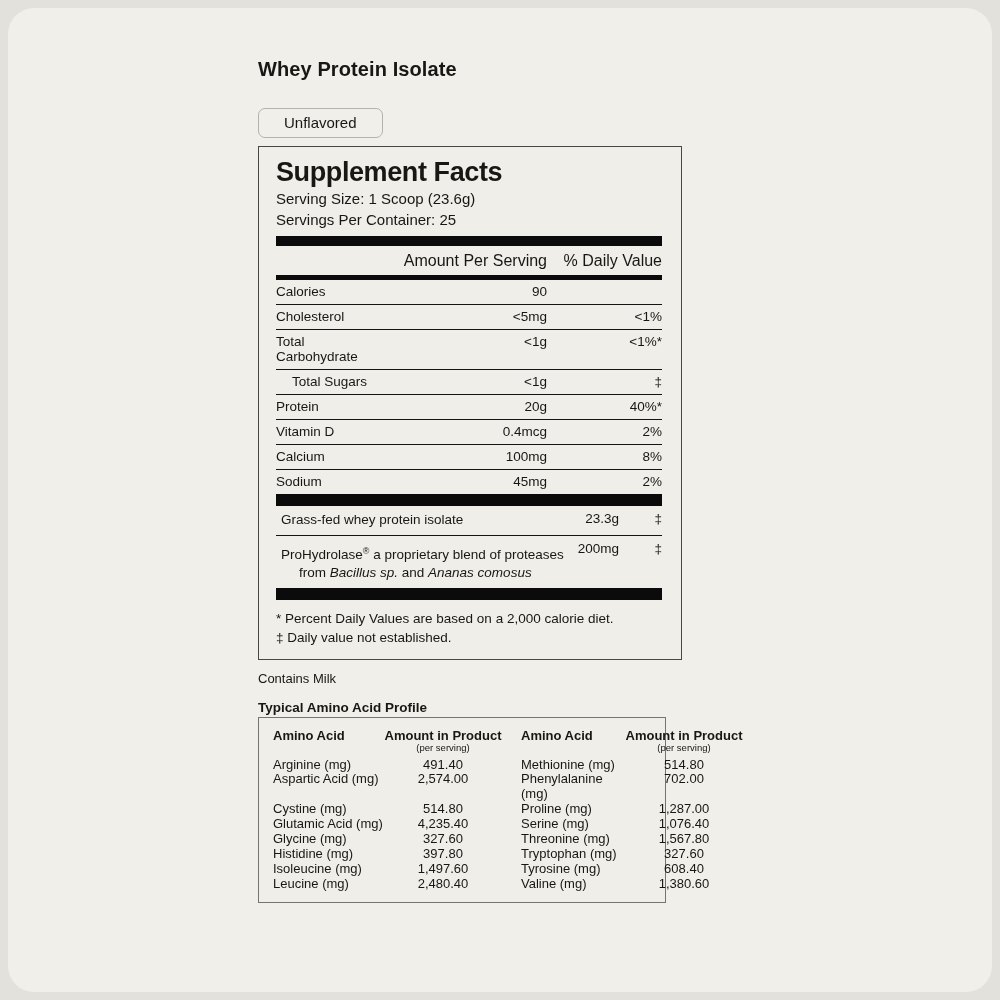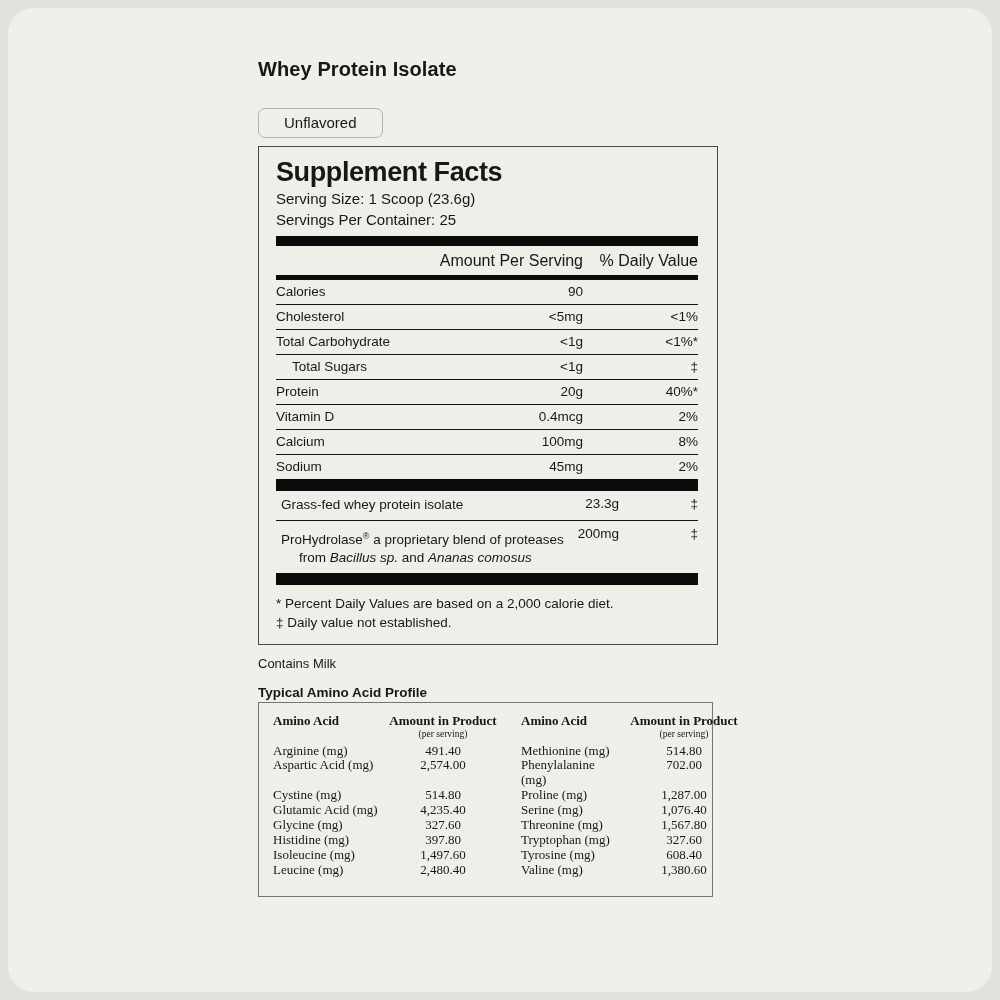--- a/index.html
+++ b/index.html
@@ -36,7 +36,7 @@
   
   .sf-panel {
     margin-top:8px;
-    width:460px;
+    width:424px;
     border:1.5px solid #4a4843;
     background:#efeee8;
     padding:10px 19px 12px 17px;

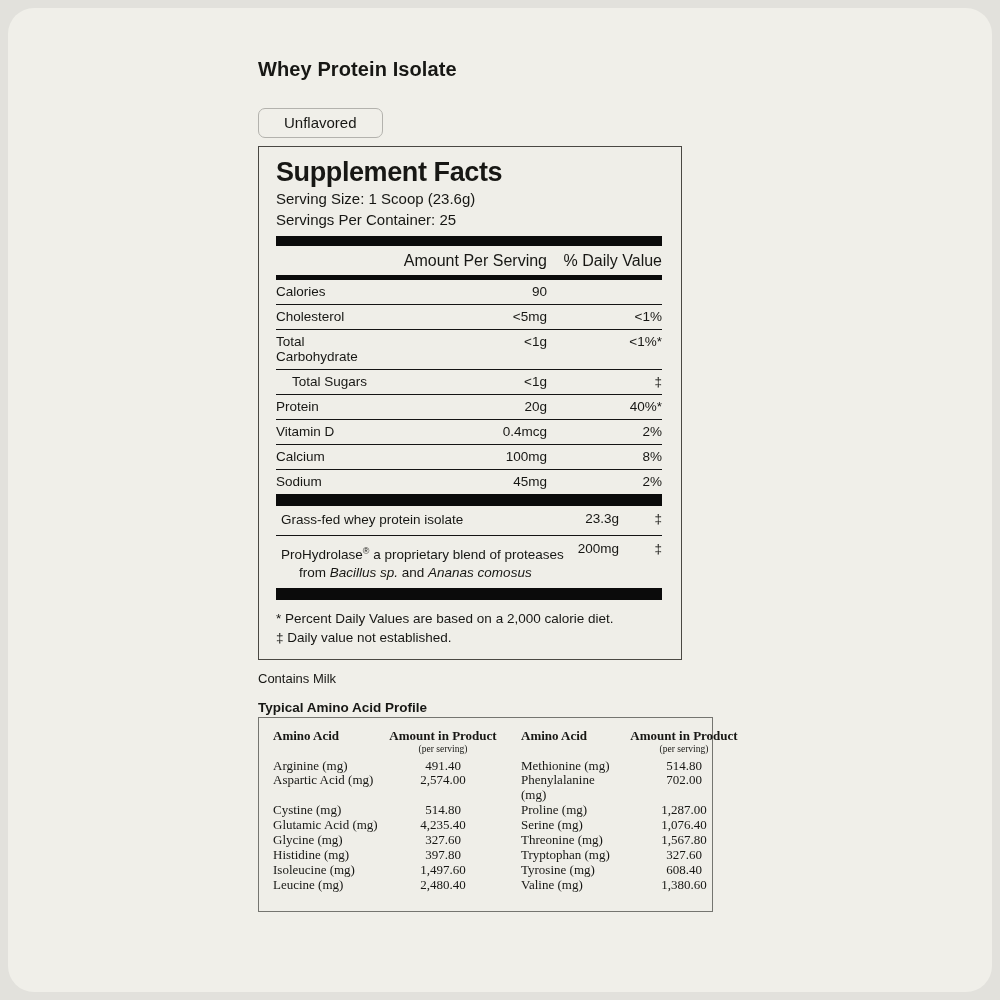--- a/index.html
+++ b/index.html
@@ -84,11 +84,10 @@
   .amino-title { margin-top:14px; font-size:13.5px; font-weight:700; }
   .amino-panel {
     margin-top:2px;
-    width:455px;
+    width:408px;
     border:1px solid #757570;
     background:#efeee8;
-    padding:10px 6px 18px 14px;
-    font-family:Liberation Serif, serif;
+    padding:10px 6px 10px 14px;
   }
   .amino-grid { display:grid; grid-template-columns:110px 120px 118px 126px; }
   .amino-head { font-size:13px; font-weight:700; }

